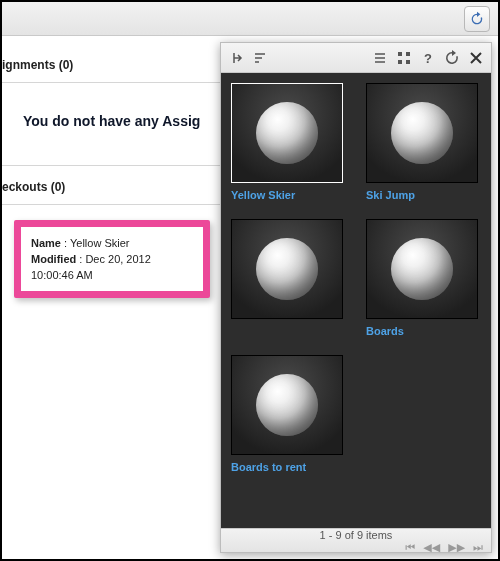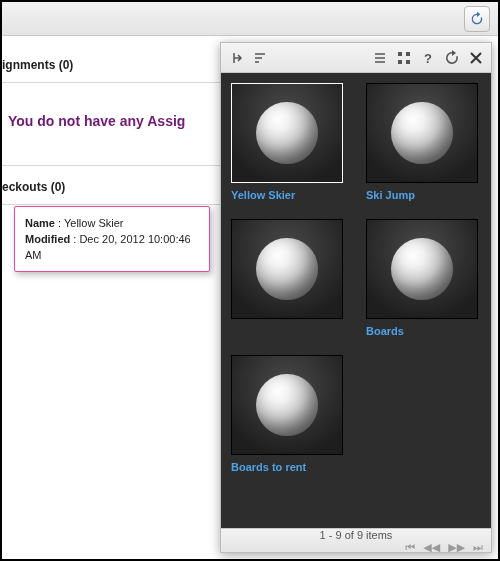--- a/index.html
+++ b/index.html
@@ -12,7 +12,7 @@
   .leftcol { position:absolute; left:0; top:0; bottom:0; width: 220px; background:#fff; }
   .section-hdr { padding: 14px 10px 10px 0; font-weight: bold; font-size: 12px; color:#222; border-bottom:1px solid #d6d6d6; border-top:1px solid #d6d6d6; margin-top:6px; }
   .section-hdr.first { margin-top:8px; border-top:none; }
-  .empty-msg { color:#701a75; font-weight:bold; font-size:14px; padding: 30px 0 30px 6px; white-space:nowrap; }
+  .empty-msg { color:#0f172a; font-weight:bold; font-size:14px; padding: 30px 0 30px 6px; white-space:nowrap;margin-left:15px; }
   .section-hdr.checkouts { }
   .tooltip { position:absolute; left:12px; top:170px; width: 196px; background:#fff; border:1px solid #ec4899; border-radius:2px; box-shadow: 2px 3px 6px rgba(0,0,0,0.25); padding:8px 10px; z-index:40; font-size:11px; color:#222; line-height:16px;}
   .tooltip b { font-weight:bold; }

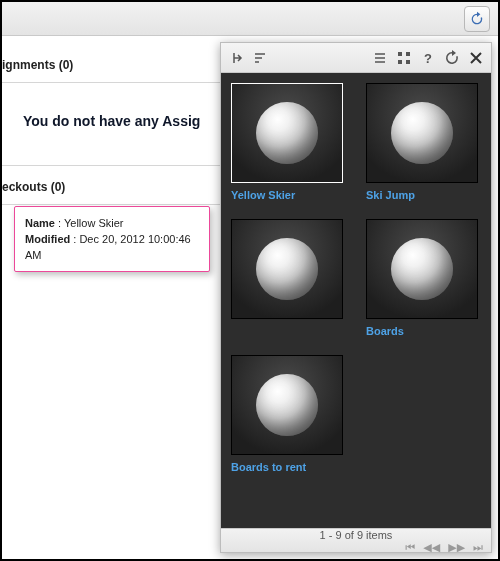--- a/index.html
+++ b/index.html
@@ -14,7 +14,7 @@
   .section-hdr.first { margin-top:8px; border-top:none; }
   .empty-msg { color:#0f172a; font-weight:bold; font-size:14px; padding: 30px 0 30px 6px; white-space:nowrap;margin-left:15px; }
   .section-hdr.checkouts { }
-  .tooltip { position:absolute; left:12px; top:170px; width: 196px; background:#fff; border:1px solid #ec4899; border-radius:2px; box-shadow: 2px 3px 6px rgba(0,0,0,0.25); padding:8px 10px; z-index:40; font-size:11px; color:#222; line-height:16px;}
+  .tooltip { position:absolute; left:12px; top:184px; width: 196px; background:#fff; border:7px solid #ec4899; border-radius:2px; box-shadow: 2px 3px 6px rgba(0,0,0,0.25); padding:8px 10px; z-index:40; font-size:11px; color:#222; line-height:16px;}
   .tooltip b { font-weight:bold; }
   .panel { position:absolute; right:6px; top:6px; bottom:6px; width: 272px; background:#f7f7f7; border:1px solid #bcbcbc; box-shadow: 0 2px 10px rgba(0,0,0,0.35); z-index:20; display:flex; flex-direction:column; }
   .p-toolbar { height:30px; background: linear-gradient(#f4f4f4,#e6e6e6); border-bottom:1px solid #c9c9c9; display:flex; align-items:center; padding:0 6px; gap:6px; }

